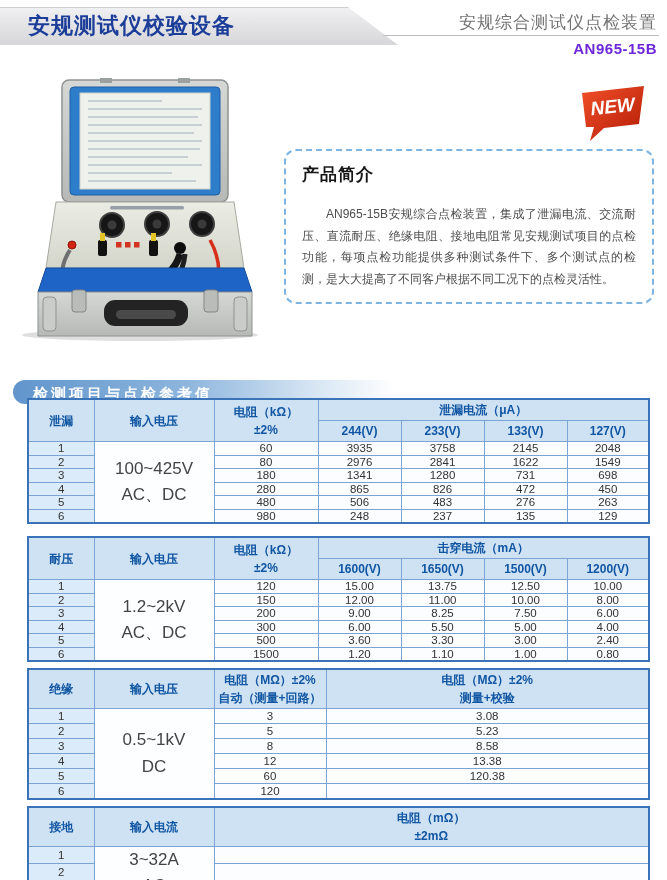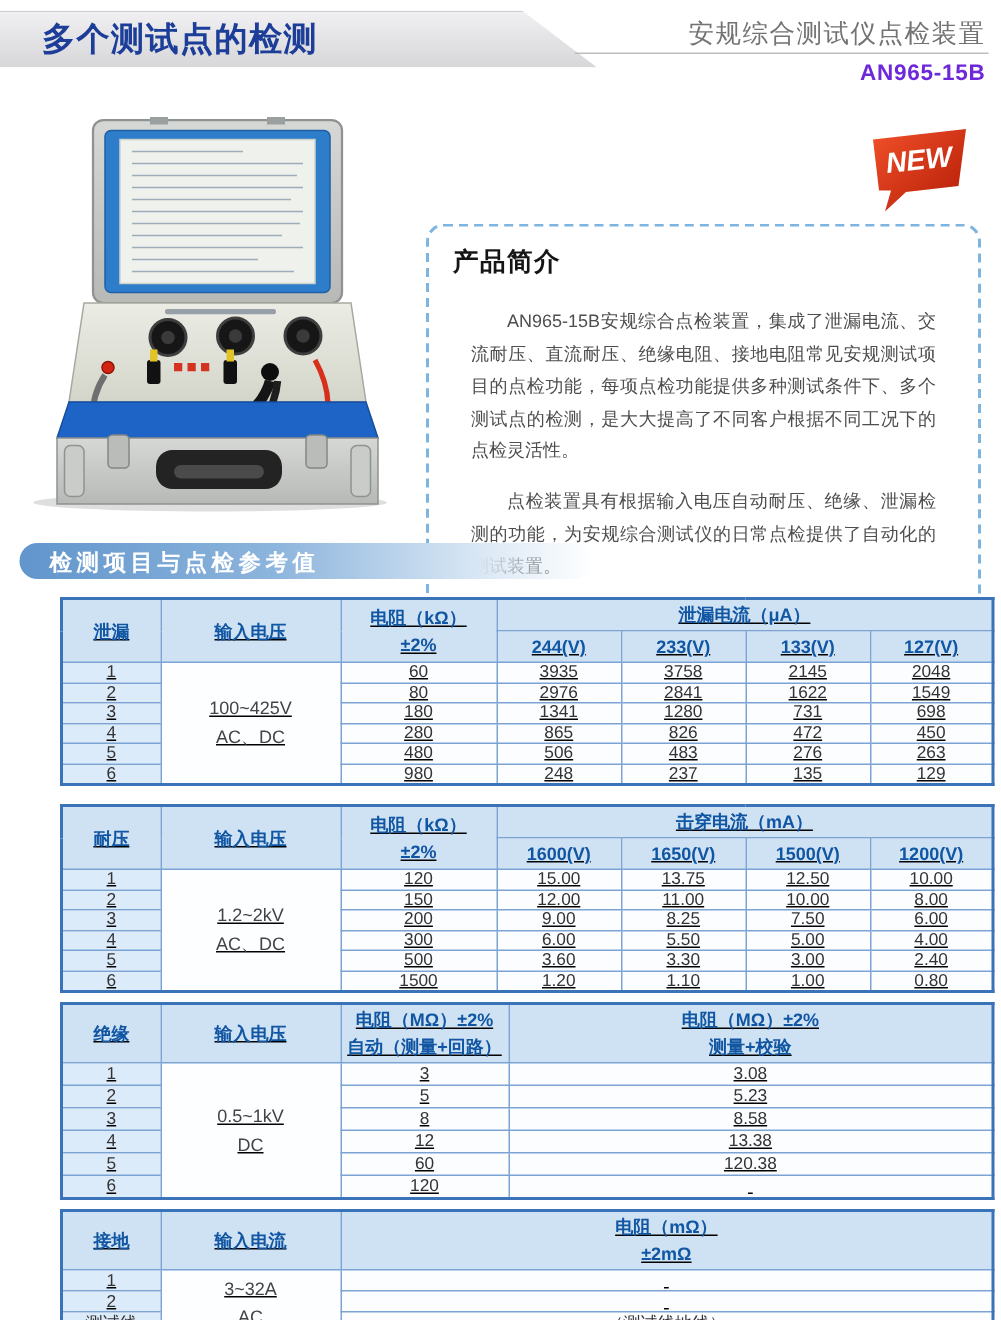--- a/index.html
+++ b/index.html
@@ -63,7 +63,7 @@
 <body>
 
 <div class="header-band"></div>
-<div class="header-title">多个测试点的检测</div>
+<div class="header-title">安规测试仪校验设备</div>
 <div class="header-subtitle">安规综合测试仪点检装置</div>
 <div class="header-rule"></div>
 <div class="header-model">AN965-15B</div>

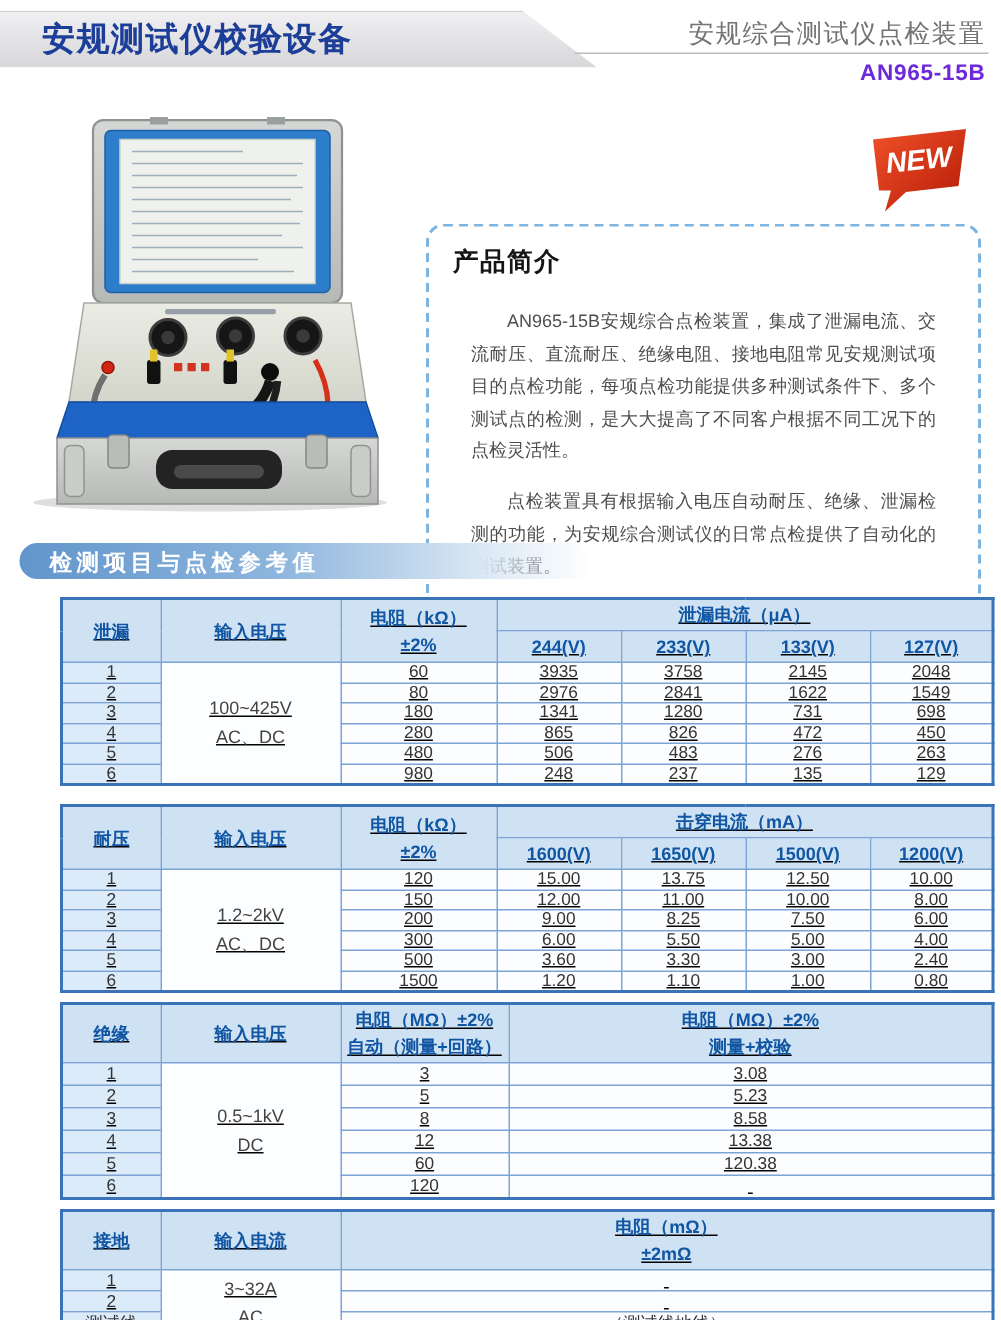--- a/index.html
+++ b/index.html
@@ -39,7 +39,7 @@
     padding:12px 16px 12px 16px;
   }
   .intro-title{margin:0 0 18px 0;font-size:17px;font-weight:bold;color:#151515;letter-spacing:1px;}
-  .intro-p{margin:12px;font-size:12px;color:#4e4e4e;line-height:1.8;text-indent:2em;text-align:justify;}
+  .intro-p{margin:0;font-size:12px;color:#4e4e4e;line-height:1.8;text-indent:2em;text-align:justify;}
   
   .section-pill{
     position:absolute;left:13px;top:362px;width:382px;height:24px;border-radius:14px;

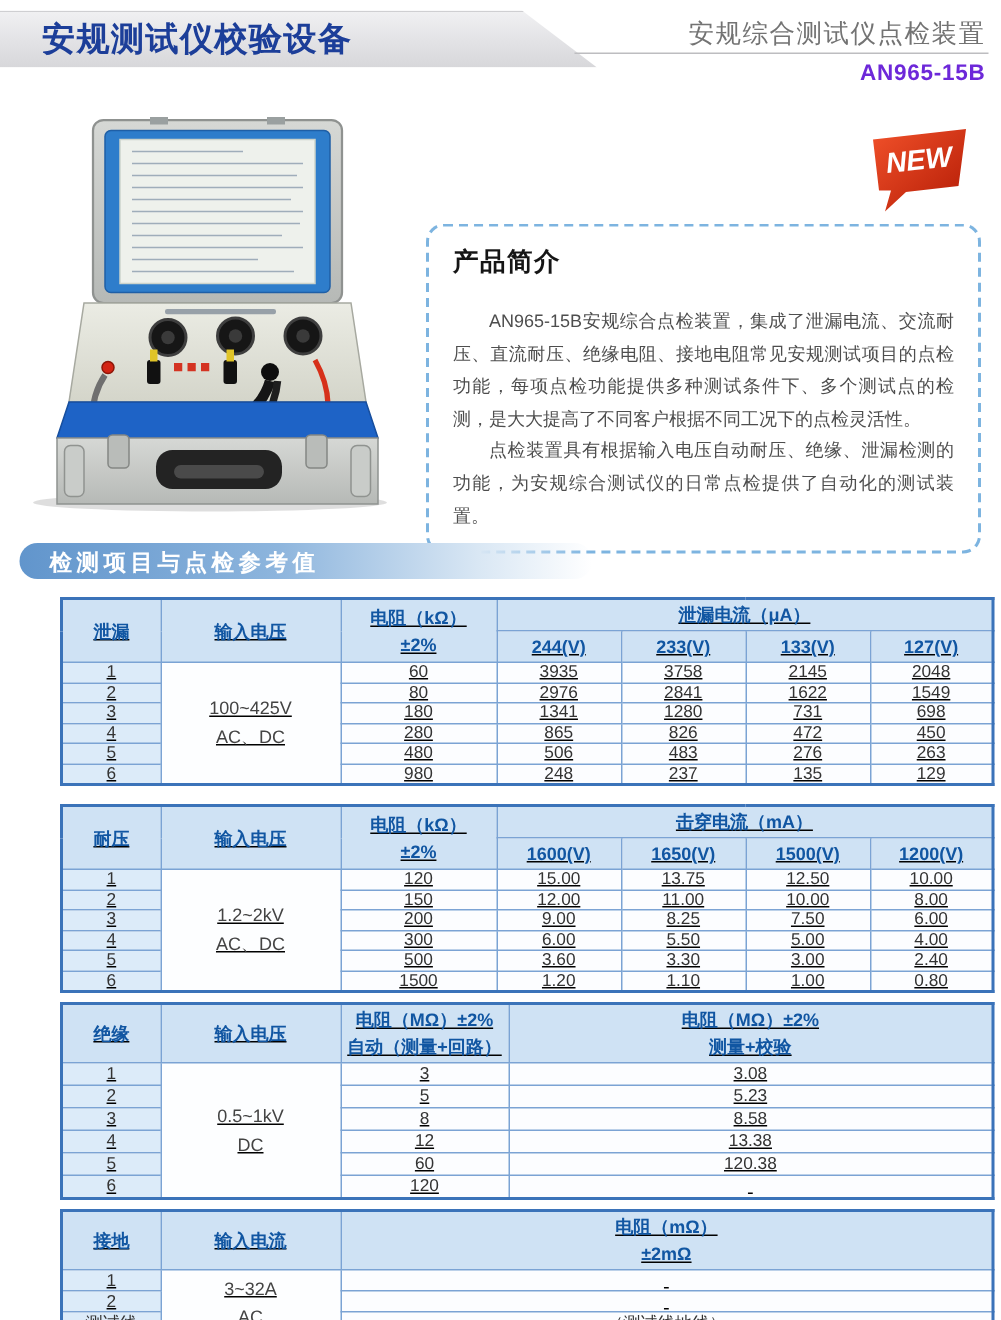--- a/index.html
+++ b/index.html
@@ -158,7 +158,6 @@
 <div class="intro-box">
   <h3 class="intro-title">产品简介</h3>
   <p class="intro-p">AN965-15B安规综合点检装置，集成了泄漏电流、交流耐压、直流耐压、绝缘电阻、接地电阻常见安规测试项目的点检功能，每项点检功能提供多种测试条件下、多个测试点的检测，是大大提高了不同客户根据不同工况下的点检灵活性。</p>
-  <p class="intro-p">点检装置具有根据输入电压自动耐压、绝缘、泄漏检测的功能，为安规综合测试仪的日常点检提供了自动化的测试装置。</p>
 </div>
 
 <div class="section-pill">检测项目与点检参考值</div>

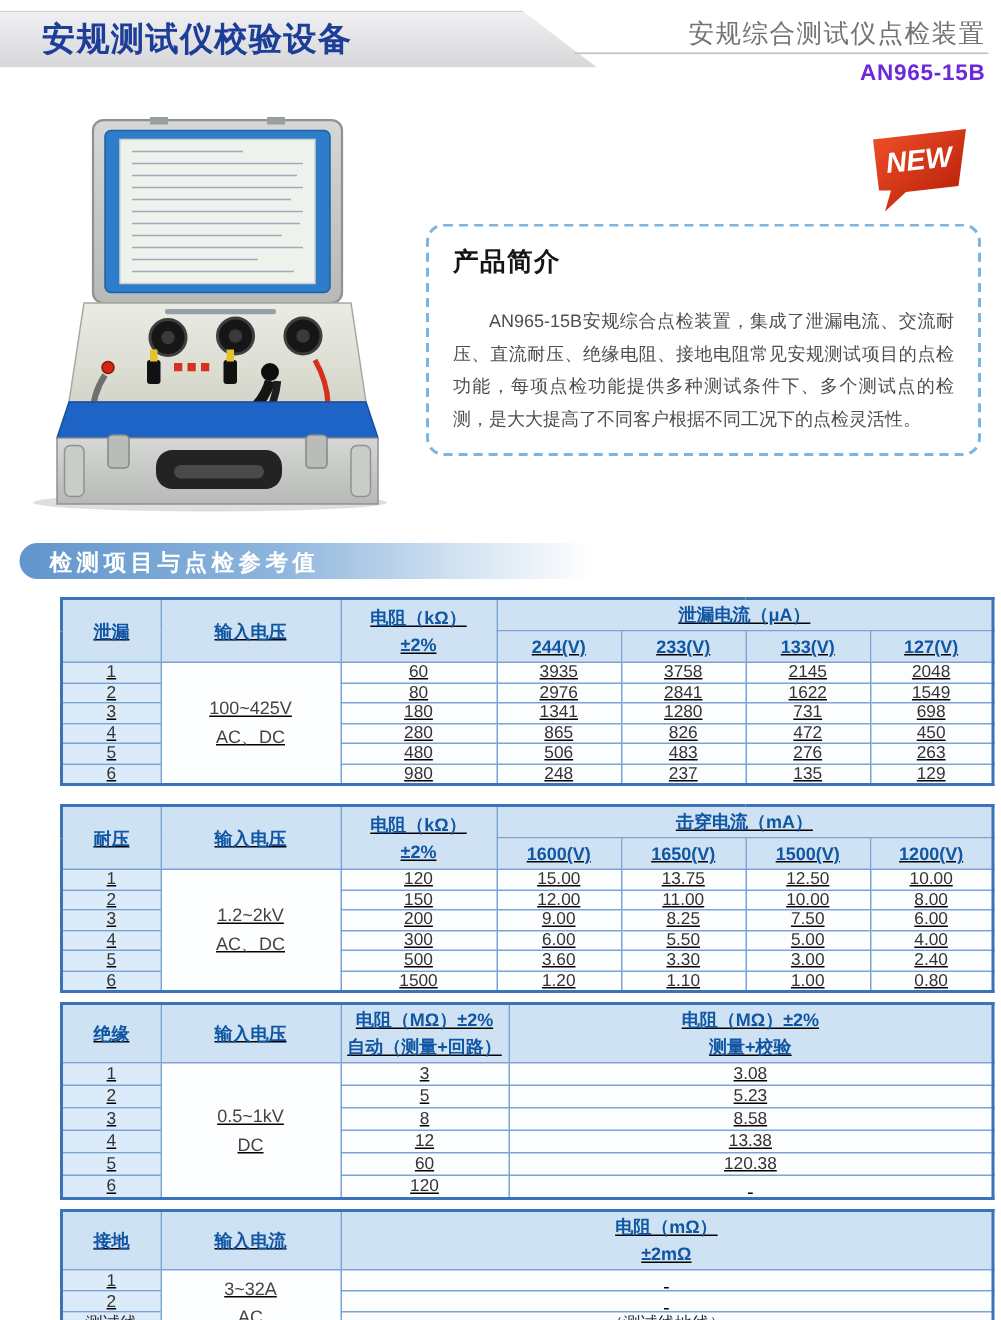--- a/index.html
+++ b/index.html
@@ -42,7 +42,7 @@
   .intro-p{margin:0;font-size:12px;color:#4e4e4e;line-height:1.8;text-indent:2em;text-align:justify;}
   
   .section-pill{
-    position:absolute;left:13px;top:362px;width:382px;height:24px;border-radius:14px;
+    position:absolute;left:13px;top:380px;width:382px;height:24px;border-radius:14px;
     background:linear-gradient(90deg,#6195cc 0%,#8db5dd 45%,#d9e7f4 80%,rgba(255,255,255,0) 100%);
     color:#ffffff;font-size:15px;font-weight:bold;line-height:27px;
     padding-left:20px;letter-spacing:3px;box-sizing:border-box;

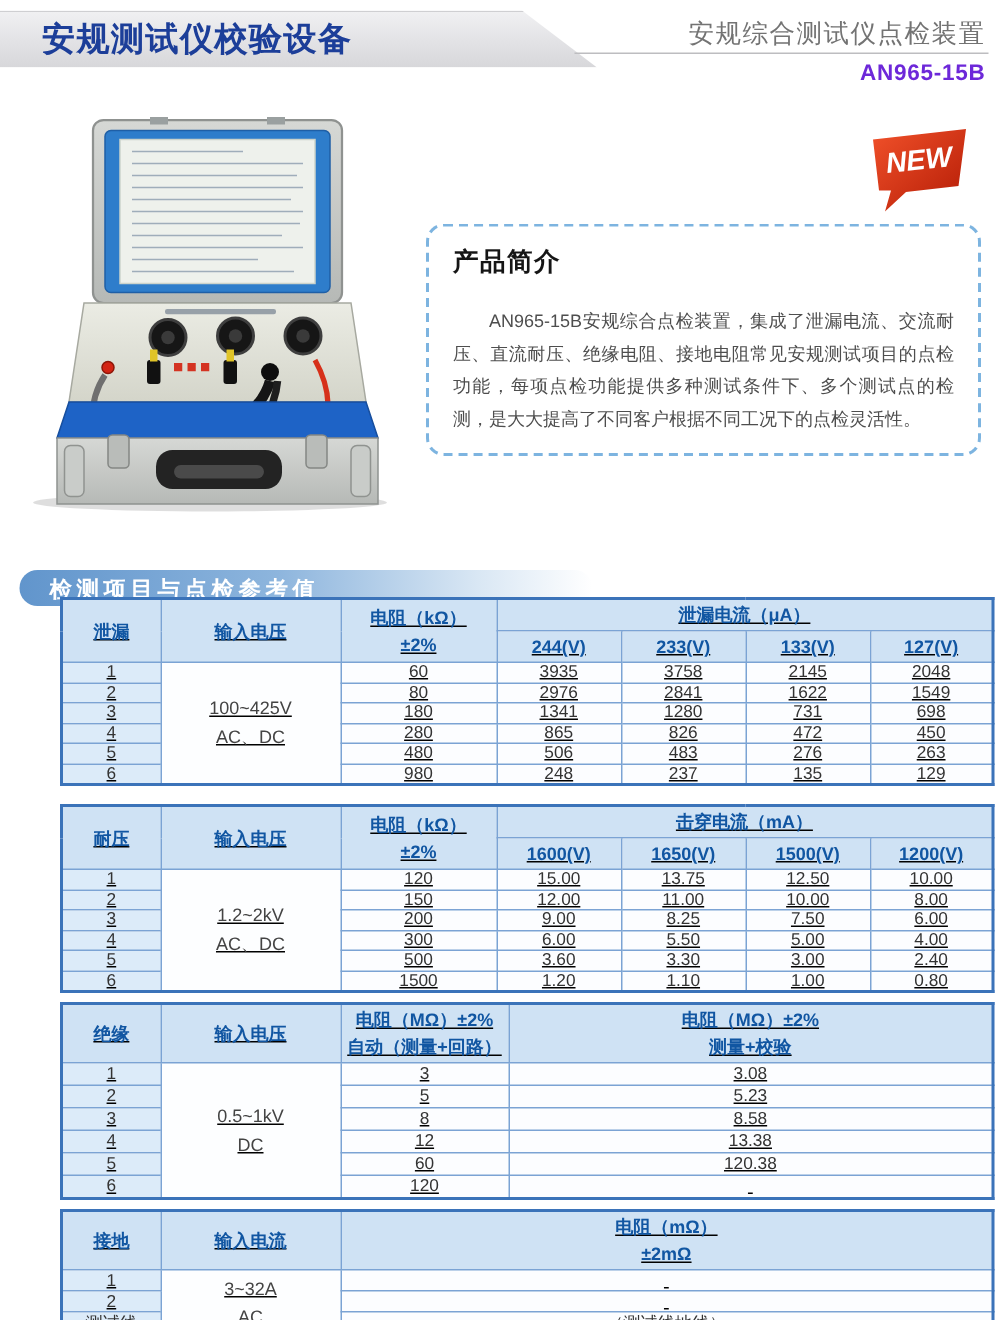--- a/index.html
+++ b/index.html
@@ -48,7 +48,7 @@
     padding-left:20px;letter-spacing:3px;box-sizing:border-box;
   }
   
-  .tbl{position:absolute;left:40px;width:508px;text-decoration:underline;}
+  .tbl{position:absolute;left:27px;width:508px;}
   #tmount0{top:398px}#tmount1{top:536px}#tmount2{top:668px}#tmount3{top:806px}
   .tbl table{border-collapse:collapse;width:100%;table-layout:fixed;background:#fff;border:2px solid #3b73b9;}
   .tbl th,.tbl td{border:1px solid #7ba3d4;text-align:center;vertical-align:middle;overflow:hidden;white-space:nowrap;}

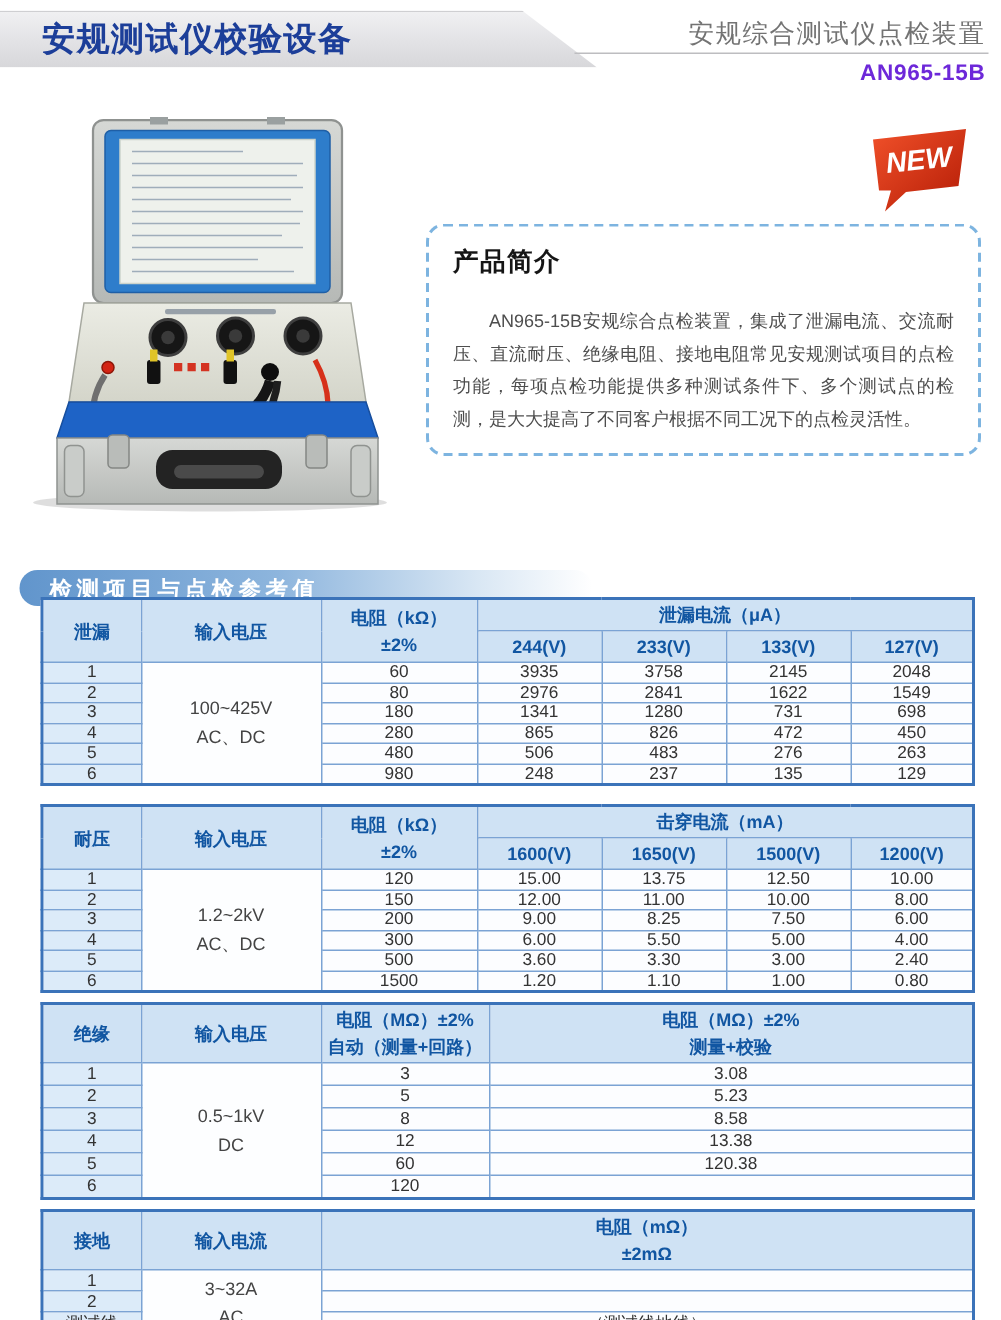--- a/index.html
+++ b/index.html
@@ -55,7 +55,7 @@
   .tbl th{background:#cfe2f4;color:#1156a2;font-size:12px;font-weight:bold;line-height:1.5;padding:1px 2px;}
   .tbl td{font-size:11.5px;color:#333;background:#fcfdff;height:12.5px;padding:0 2px;}
   .tbl td.no{background:#dcebf9;}
-  .tbl td.input{font-size:12px;color:#444;line-height:1.55;background:#fdfeff;}
+  .tbl td.input{font-size:17px;color:#444;line-height:1.55;background:#fdfeff;}
   .tbl.t-insulation td{height:14px;}
   .tbl.t-grounding td{height:13px;}
 </style>

